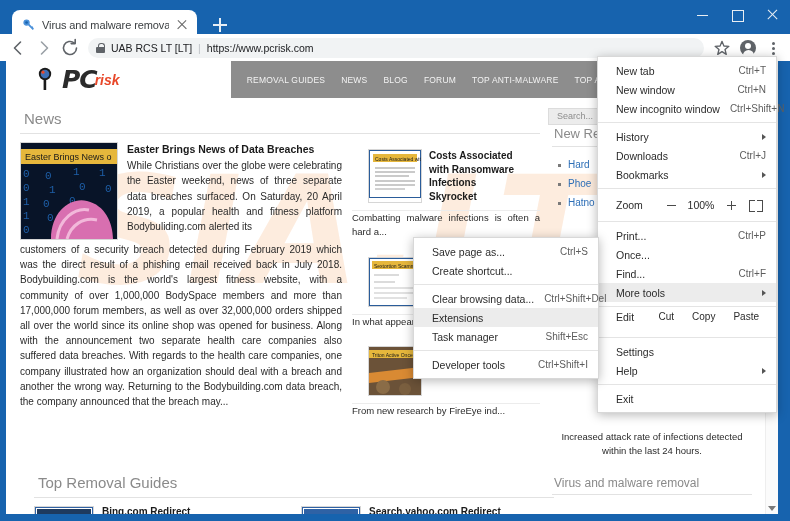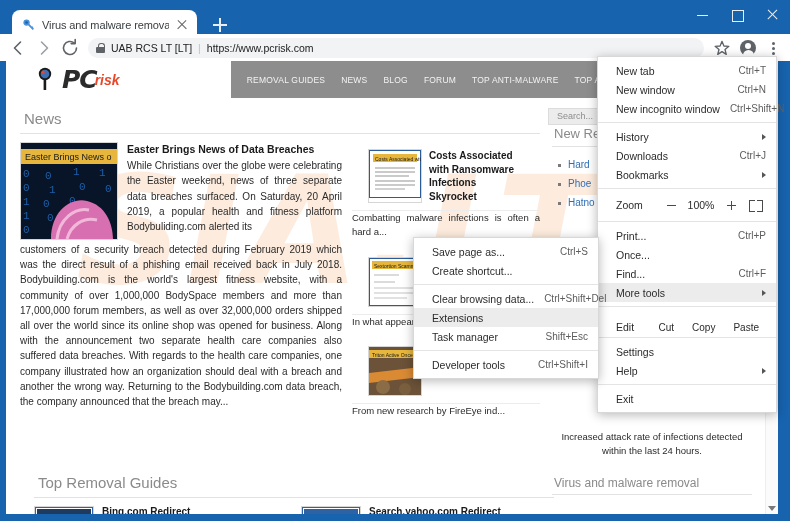--- a/index.html
+++ b/index.html
@@ -214,7 +214,7 @@
   .zm-full span:nth-child(2){ left:13px; top:5px; border-right:1.4px solid #4a4a4a; border-top:1.4px solid #4a4a4a;}
   .zm-full span:nth-child(3){ left:5px; top:11px; border-left:1.4px solid #4a4a4a; border-bottom:1.4px solid #4a4a4a;}
   .zm-full span:nth-child(4){ left:13px; top:11px; border-right:1.4px solid #4a4a4a; border-bottom:1.4px solid #4a4a4a;}
-  .edit-row { height:22px; display:flex; align-items:flex-end; padding:0 8px 0 18px; }
+  .edit-row { height:22px; display:flex; align-items:flex-start; padding:0 8px 0 18px; }
   .edit-row .lbl { flex:1 1 auto; }
   .edit-row .ebtn { padding:0 9px; font-size:10px; color:#2b2b2b; }
 </style>

